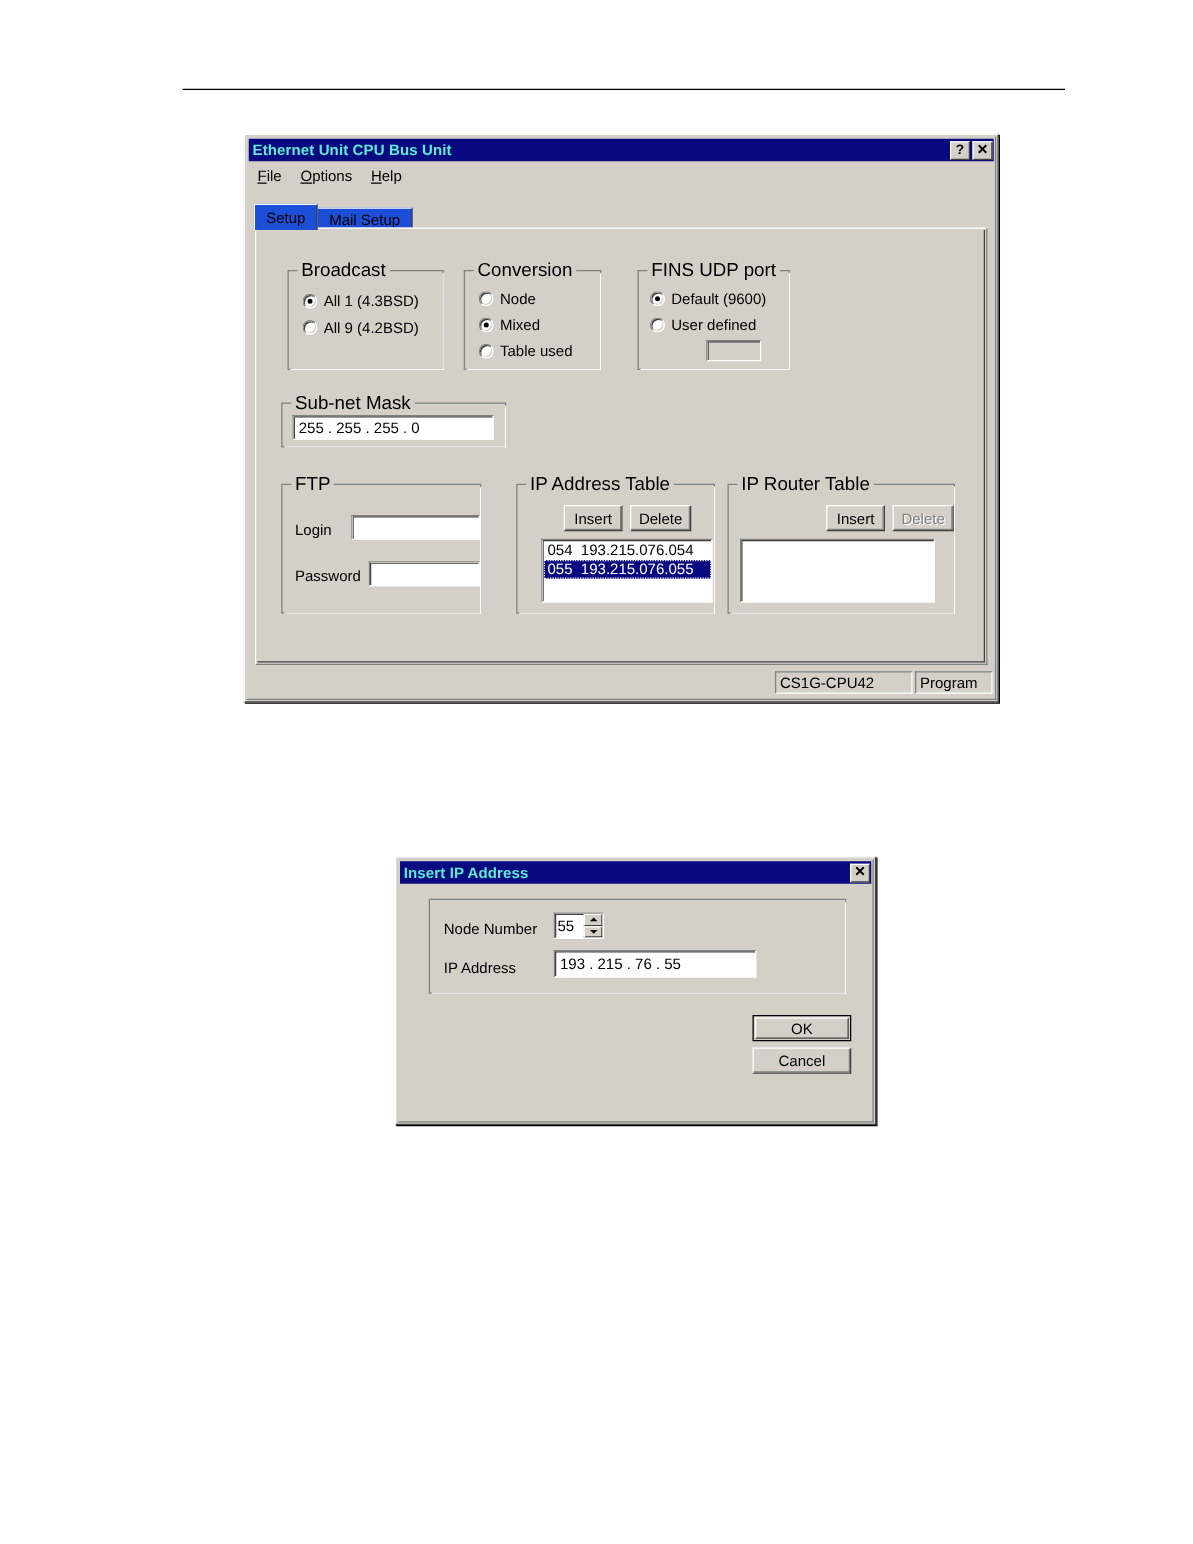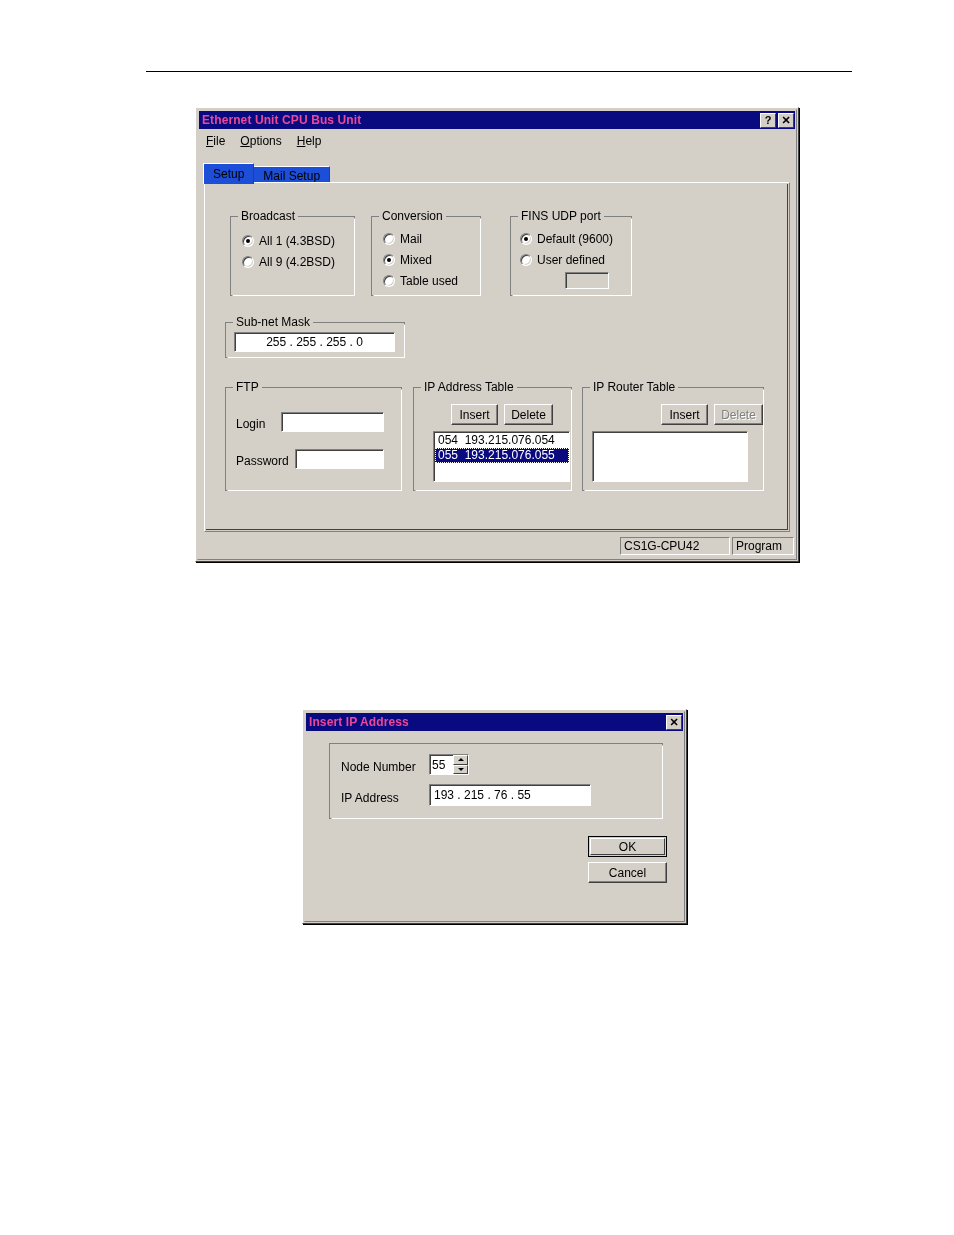--- a/index.html
+++ b/index.html
@@ -60,7 +60,7 @@
     padding-left: 3px;
   }
   .titlebar-text {
-    color: #ec4899;
+    color: #5eead4;
     font-size: 12px;
     font-weight: bold;
     letter-spacing: 0.1px;

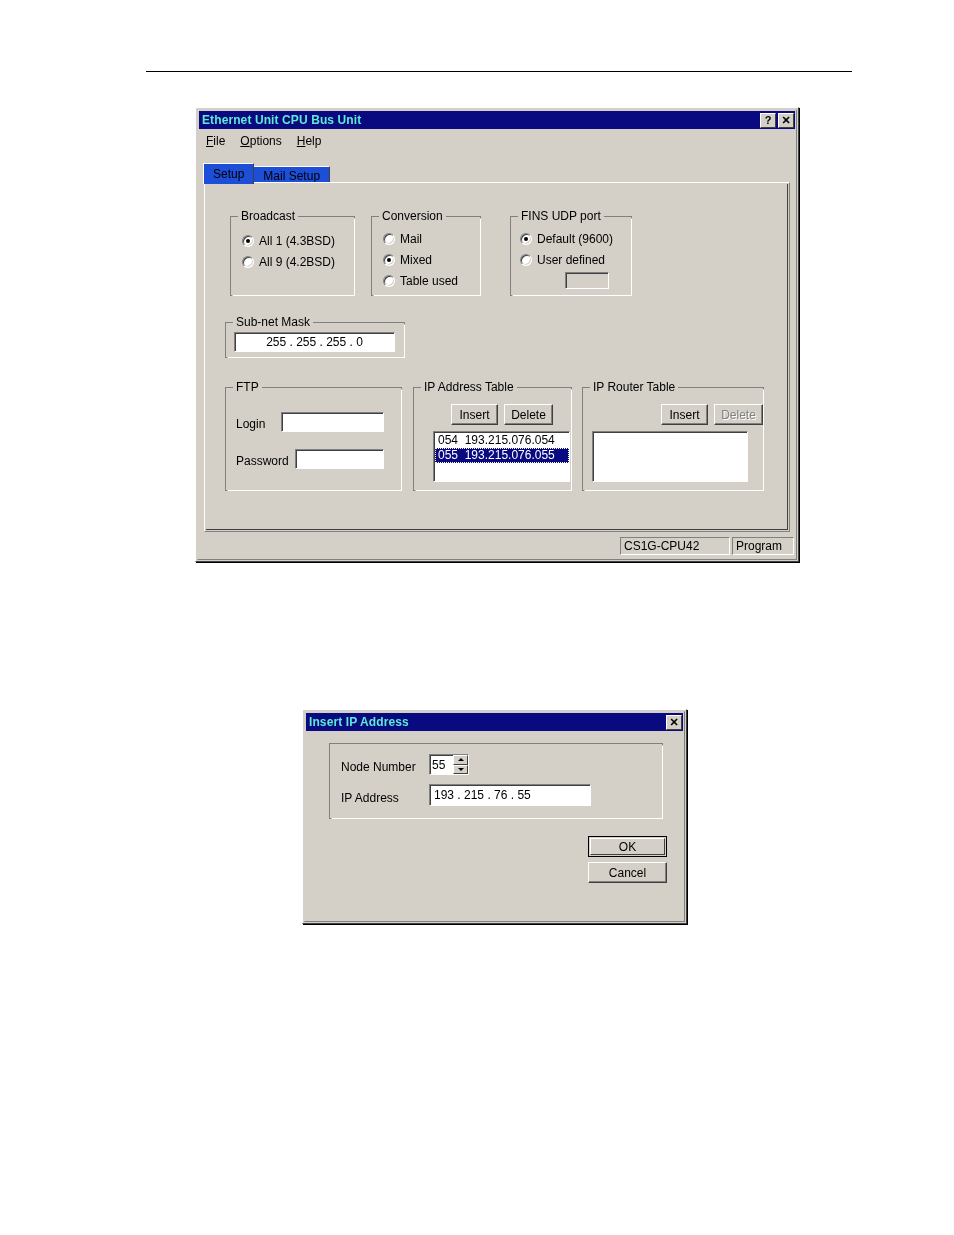--- a/index.html
+++ b/index.html
@@ -199,7 +199,7 @@
     top: 0px;
     background: #d4d0c8;
     padding: 0 3px;
-    font-size: 12px;
+    font-size: 15px;
     line-height: 13px;
     white-space: nowrap;
     z-index: 2;

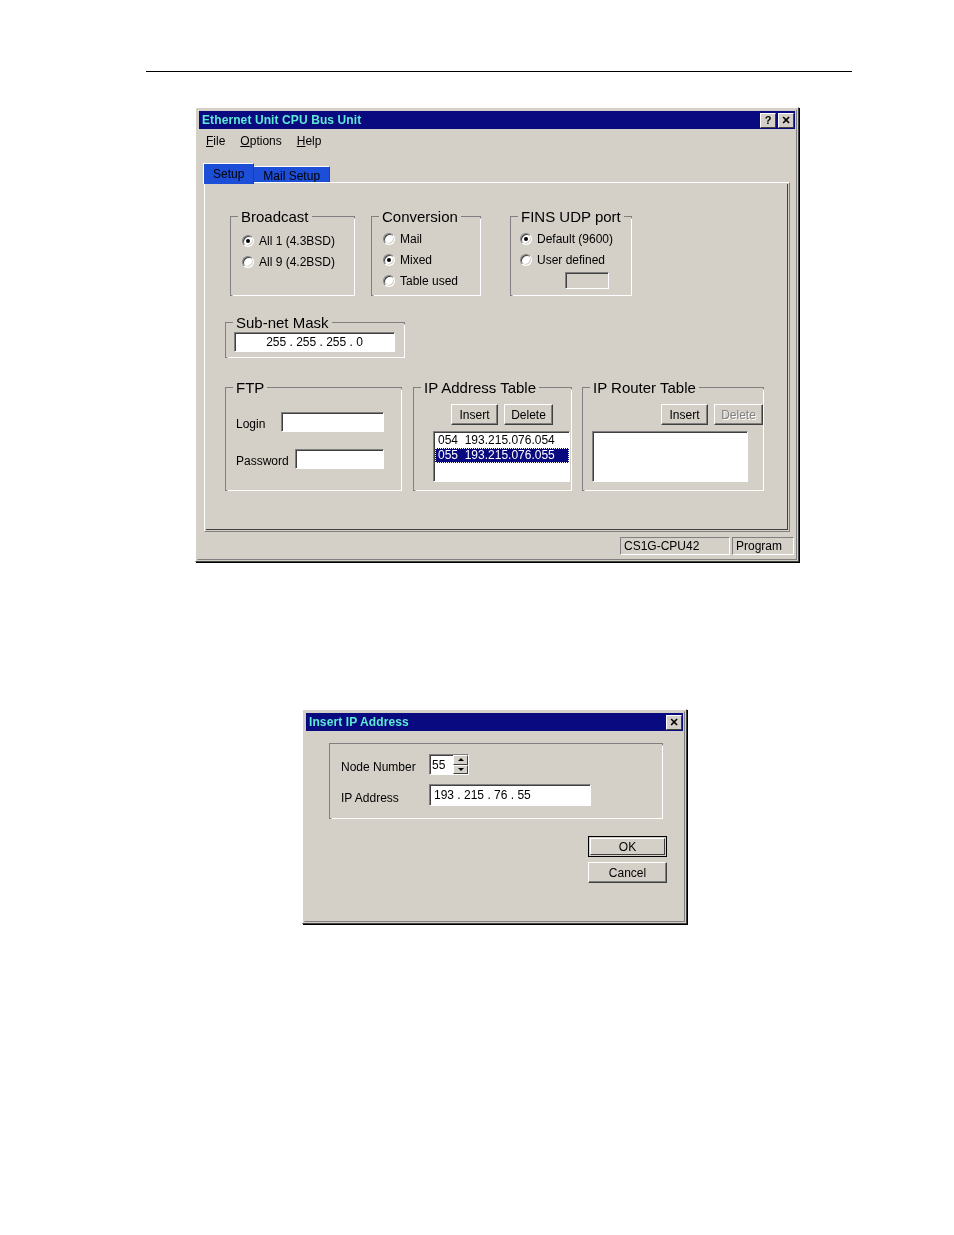--- a/index.html
+++ b/index.html
@@ -466,7 +466,7 @@
       <div class="group-body">
         <div class="radio-row" style="left:12px; top:22px;">
           <span class="radio"></span>
-          <span>Mail</span>
+          <span>Node</span>
         </div>
         <div class="radio-row" style="left:12px; top:43px;">
           <span class="radio checked"></span>

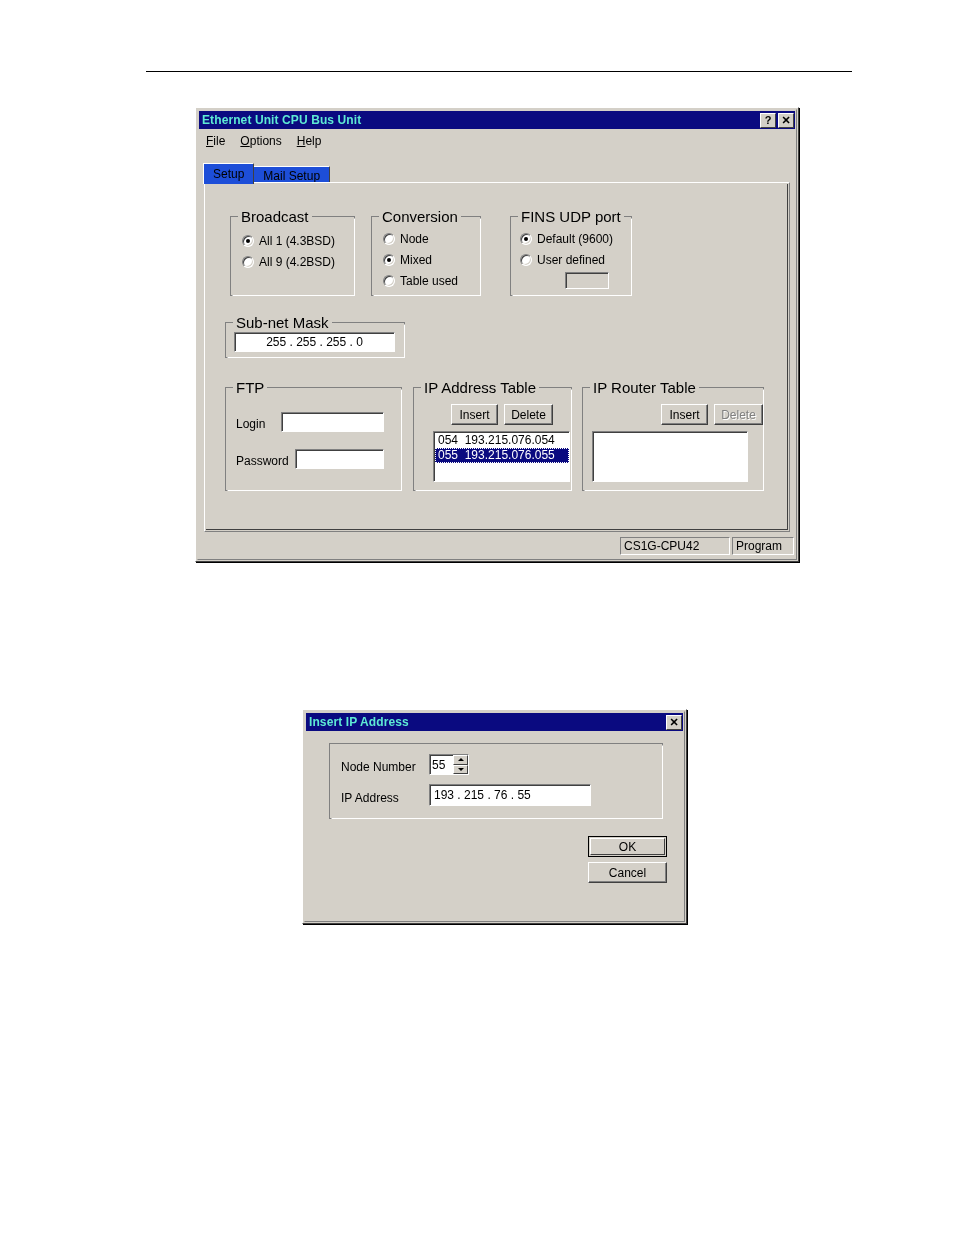--- a/index.html
+++ b/index.html
@@ -501,7 +501,7 @@
       <div class="group-frame"></div>
       <div class="group-title">Sub-net Mask</div>
       <div class="group-body">
-        <div class="field" style="left:9px; top:16px; width:161px; height:20px;justify-content:center;">
+        <div class="field" style="left:9px; top:16px; width:161px; height:20px;">
           <span class="field-text">255  .  255  .  255  .    0</span>
         </div>
       </div>

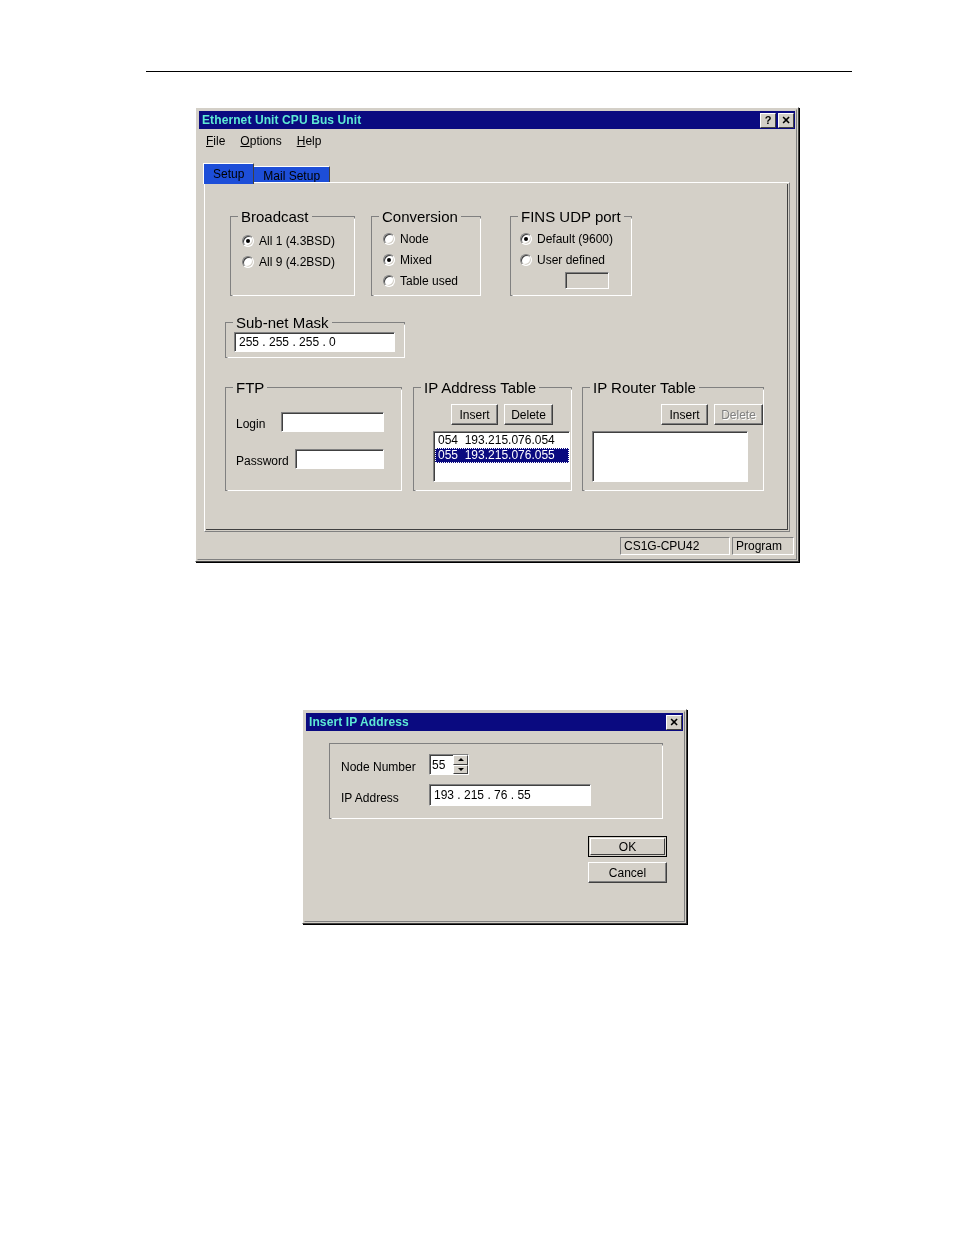--- a/index.html
+++ b/index.html
@@ -507,7 +507,7 @@
       </div>
     </div>
 
-    <div class="group" style="left:20px; top:198px; width:177px; height:110px;">
+    <div class="group" style="left:20px; top:198px; width:160px; height:110px;">
       <div class="group-frame"></div>
       <div class="group-title">FTP</div>
       <div class="group-body">

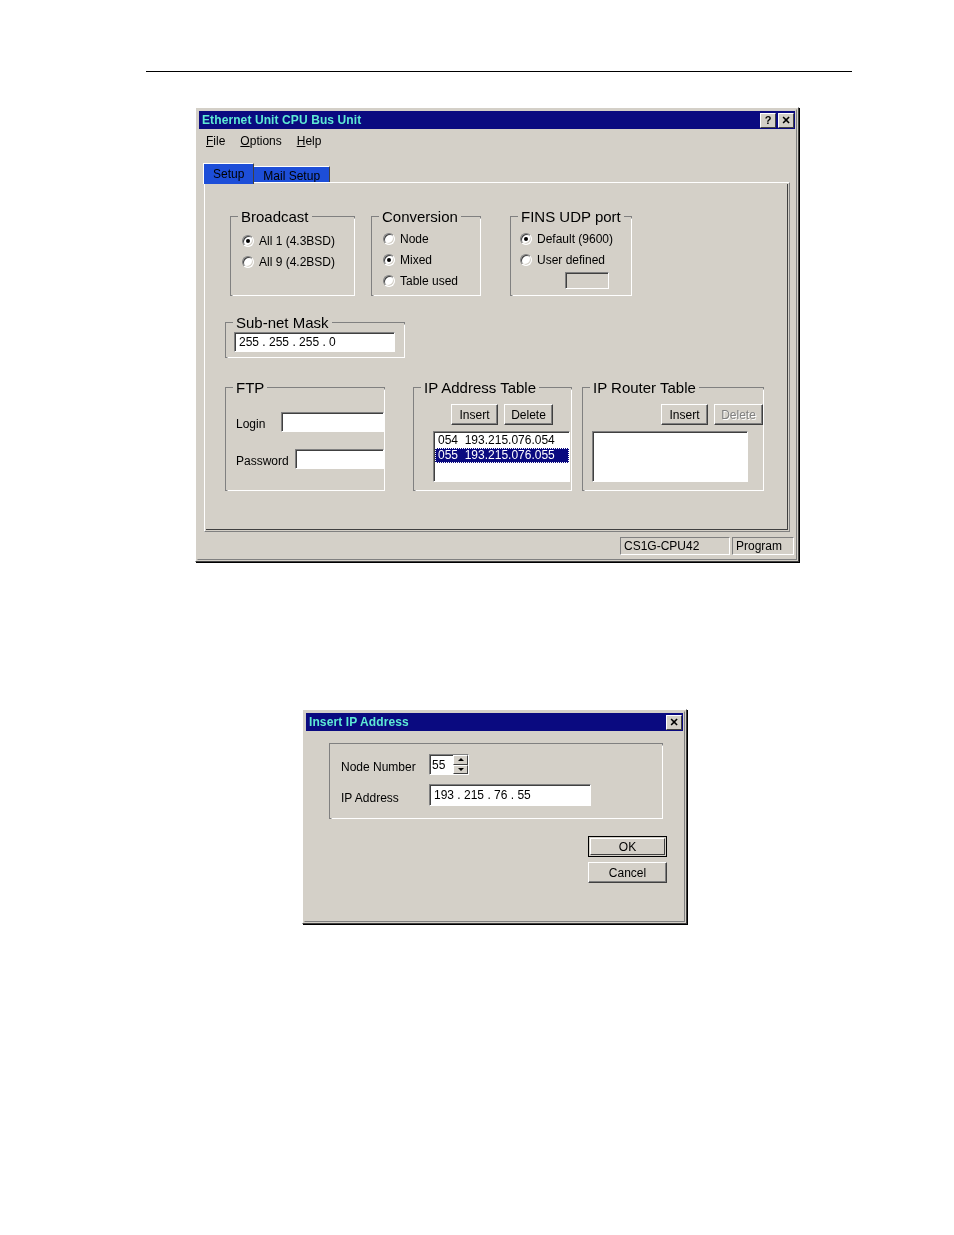--- a/index.html
+++ b/index.html
@@ -565,7 +565,7 @@
   </div>
 </div>
 
-<div class="win" style="left:302px; top:685px; width:385px; height:215px;margin-top:24px;">
+<div class="win" style="left:316px; top:685px; width:385px; height:215px;">
   <div class="win-inner"></div>
 
   <div class="titlebar">

